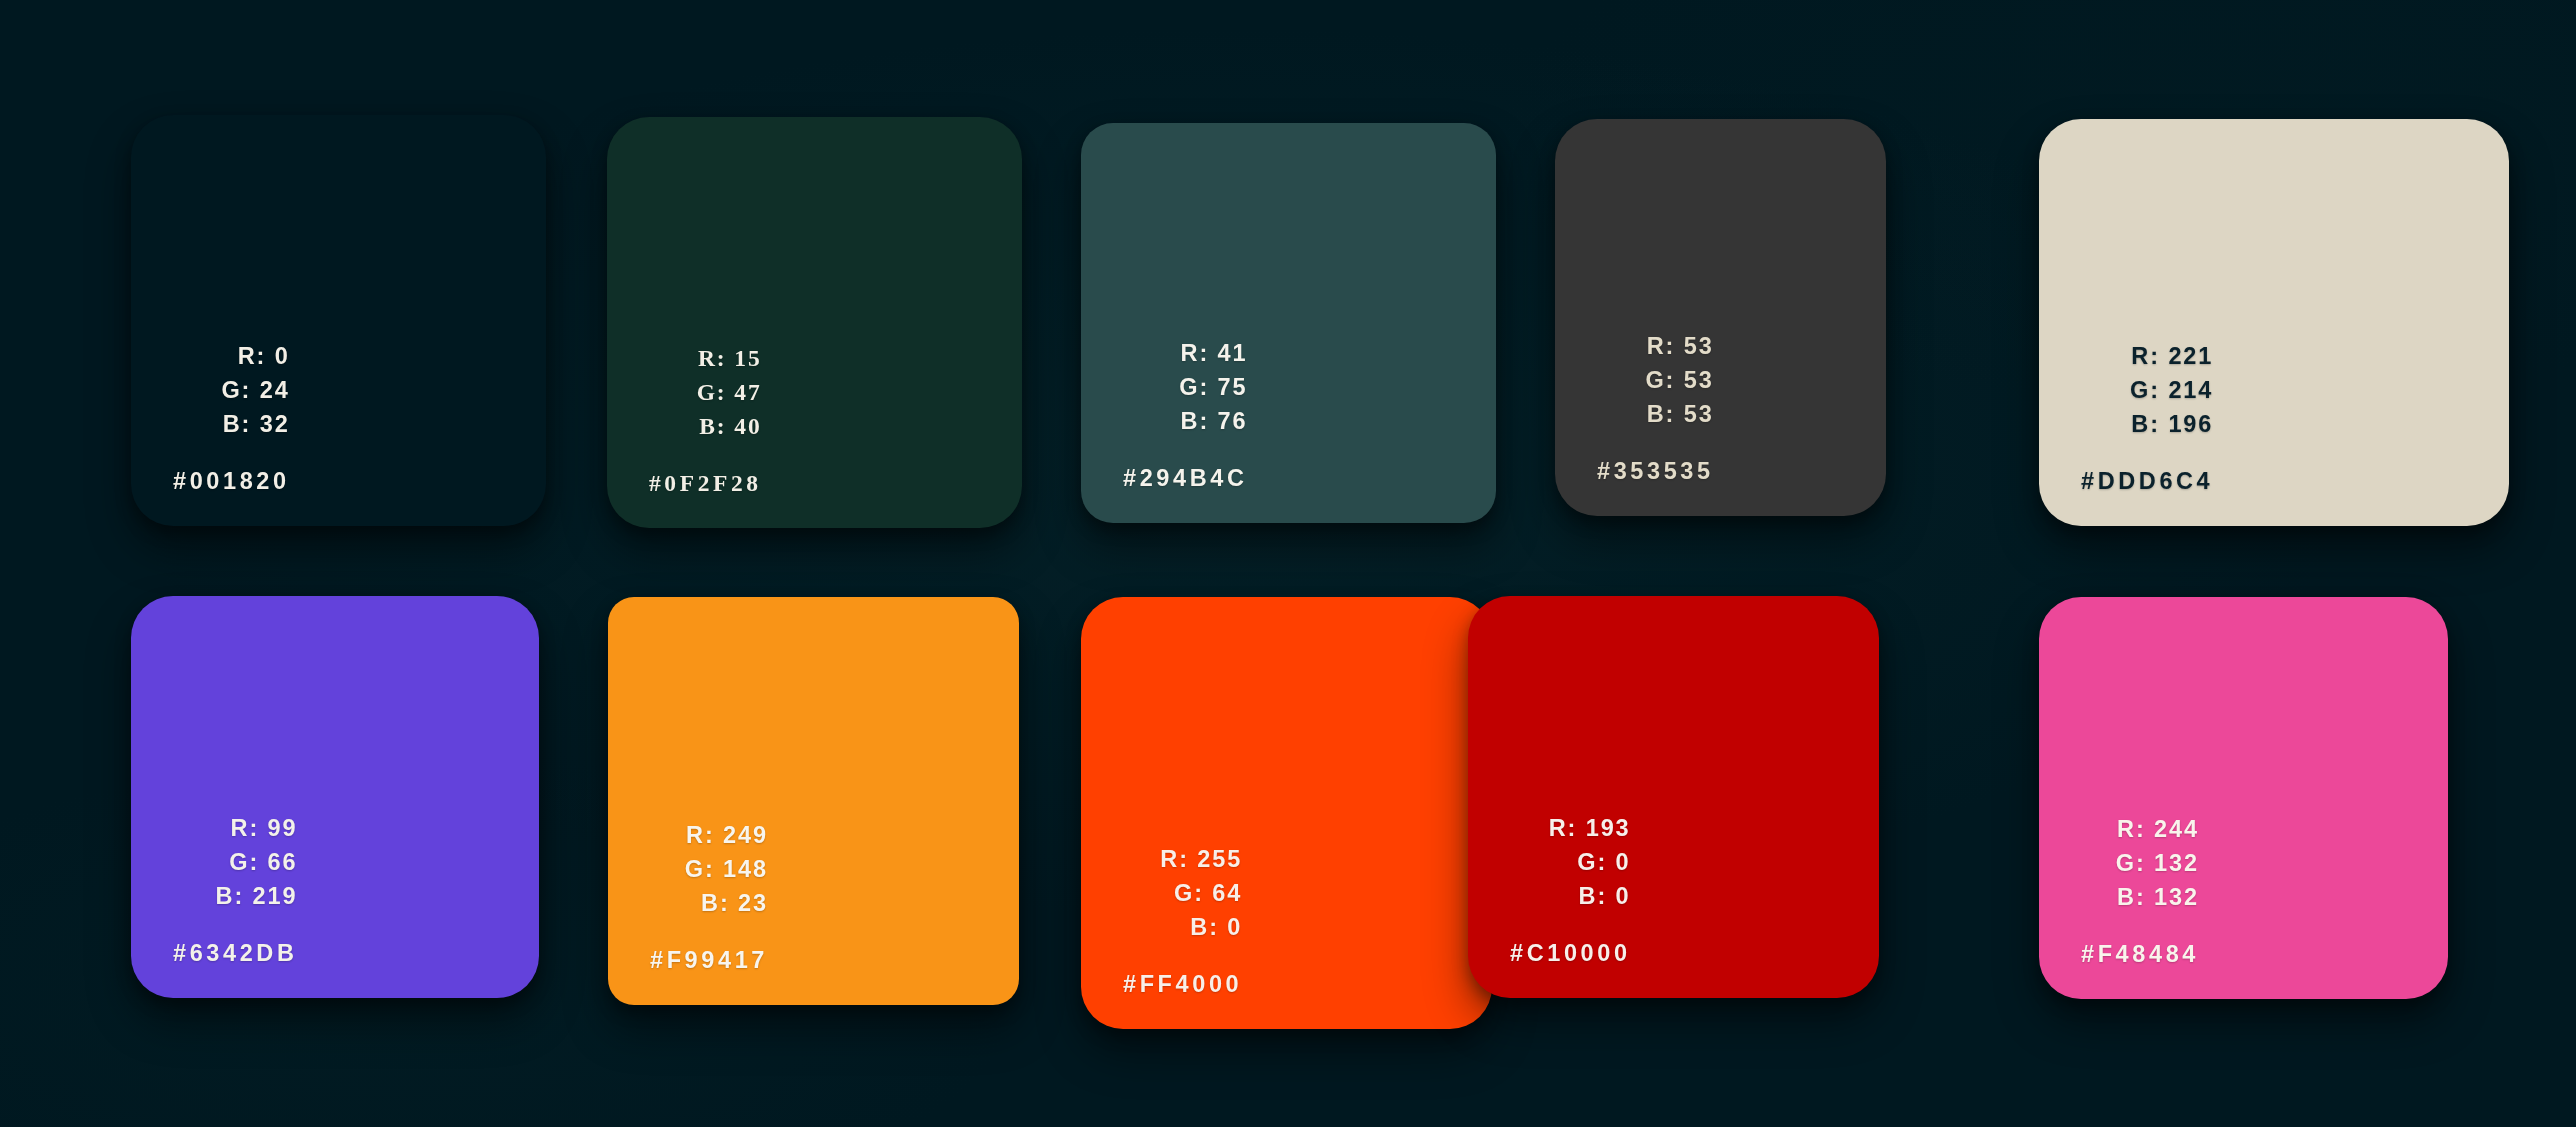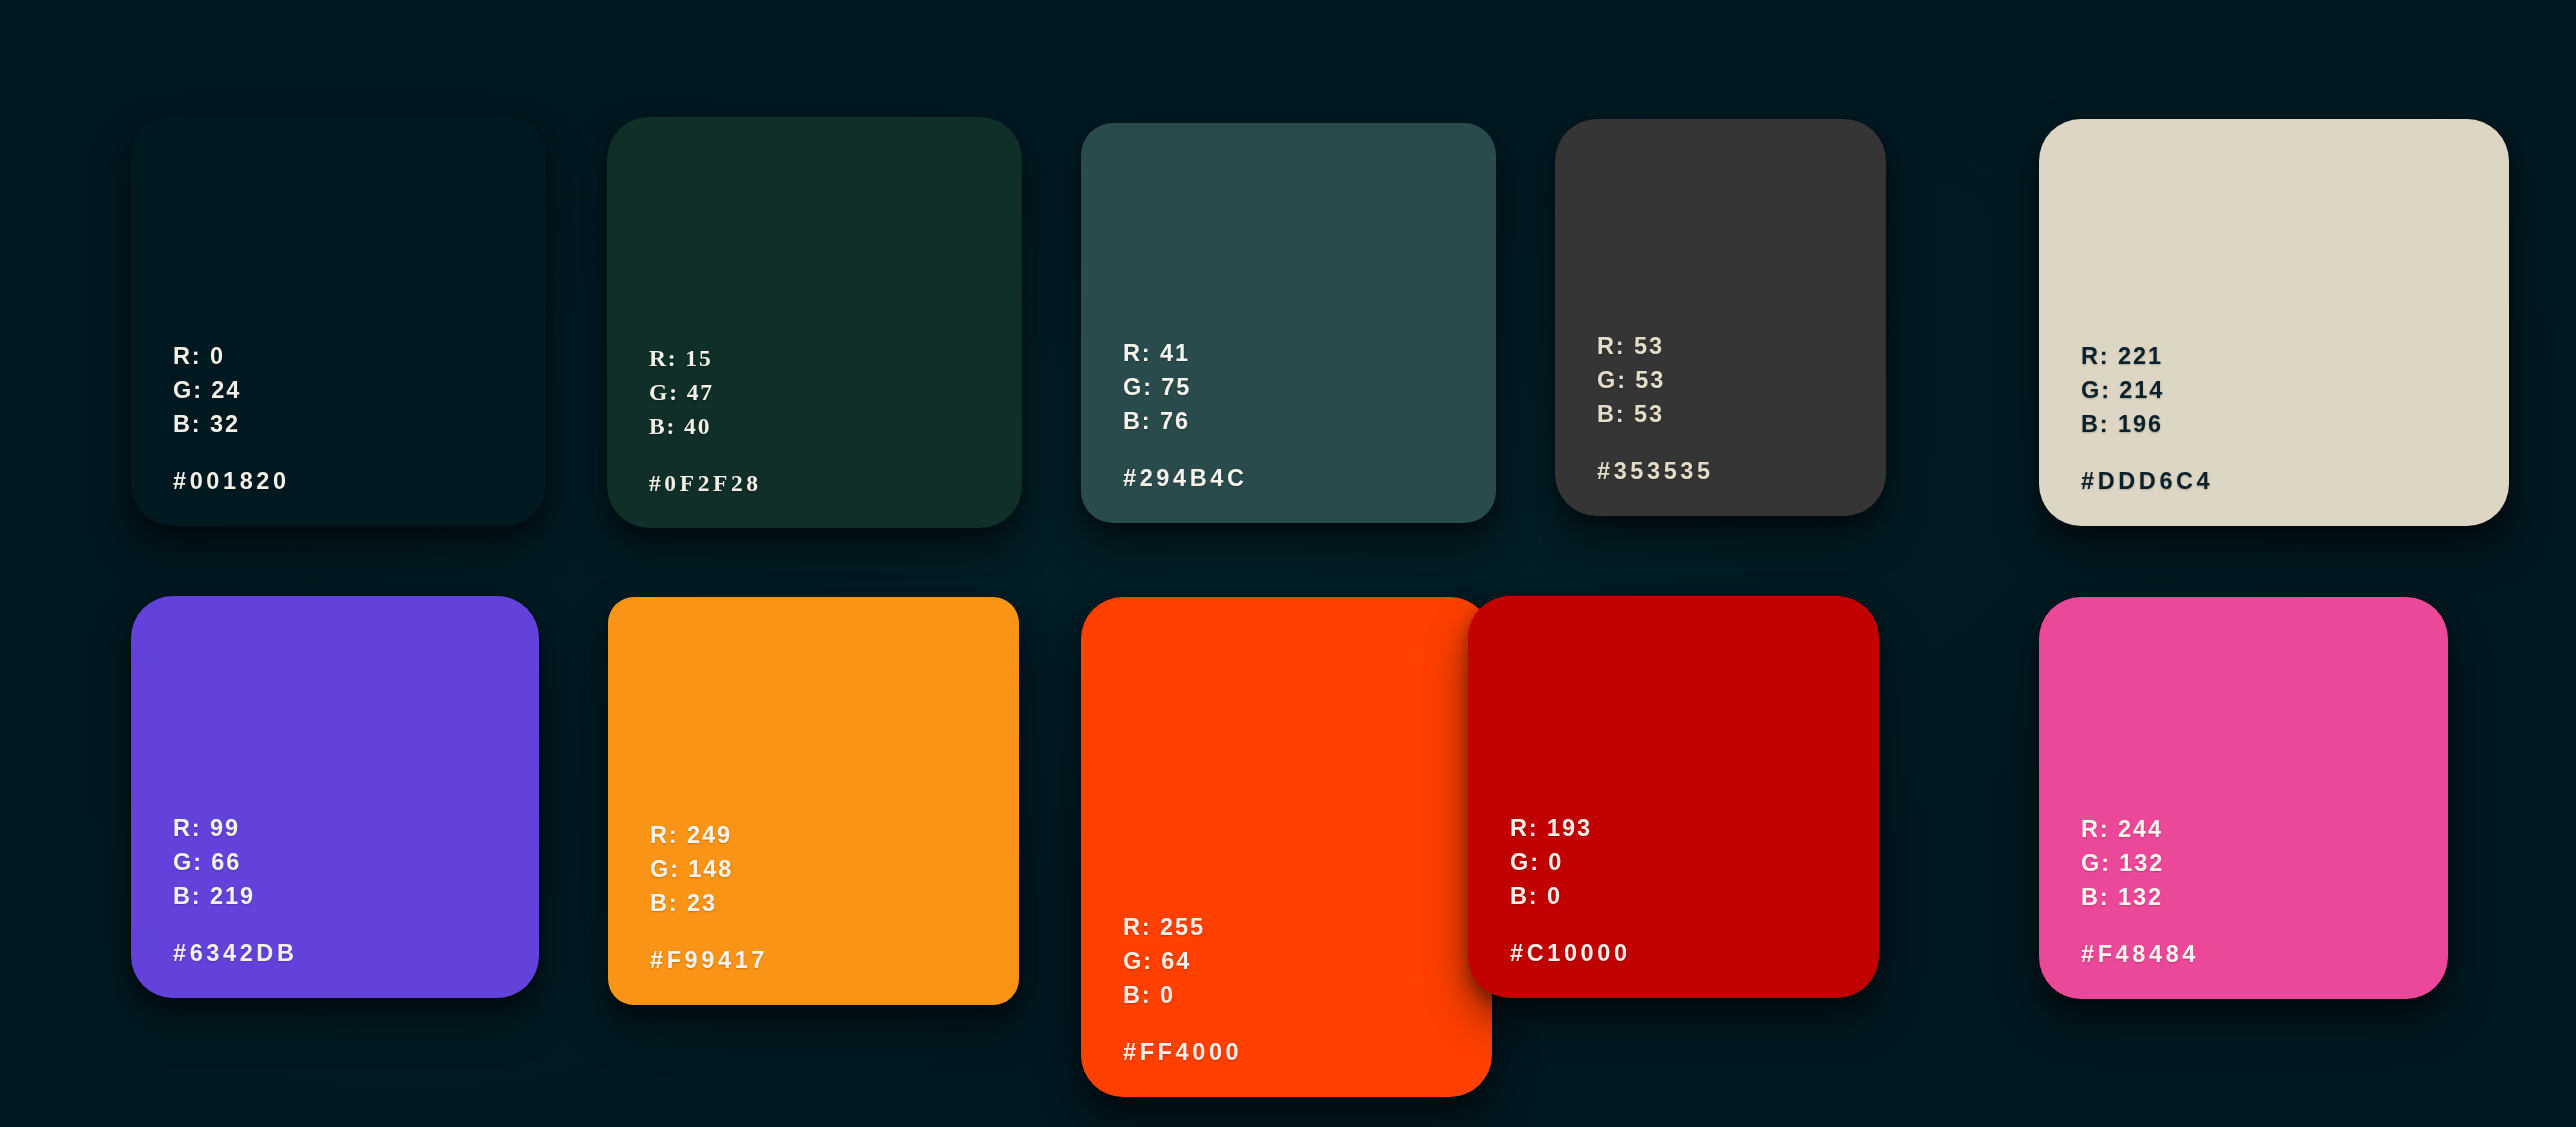--- a/index.html
+++ b/index.html
@@ -31,6 +31,7 @@
   #palette-grid {
     position: absolute;
     inset: 0;
+    text-align: right;
   }
 
   .swatch-card {

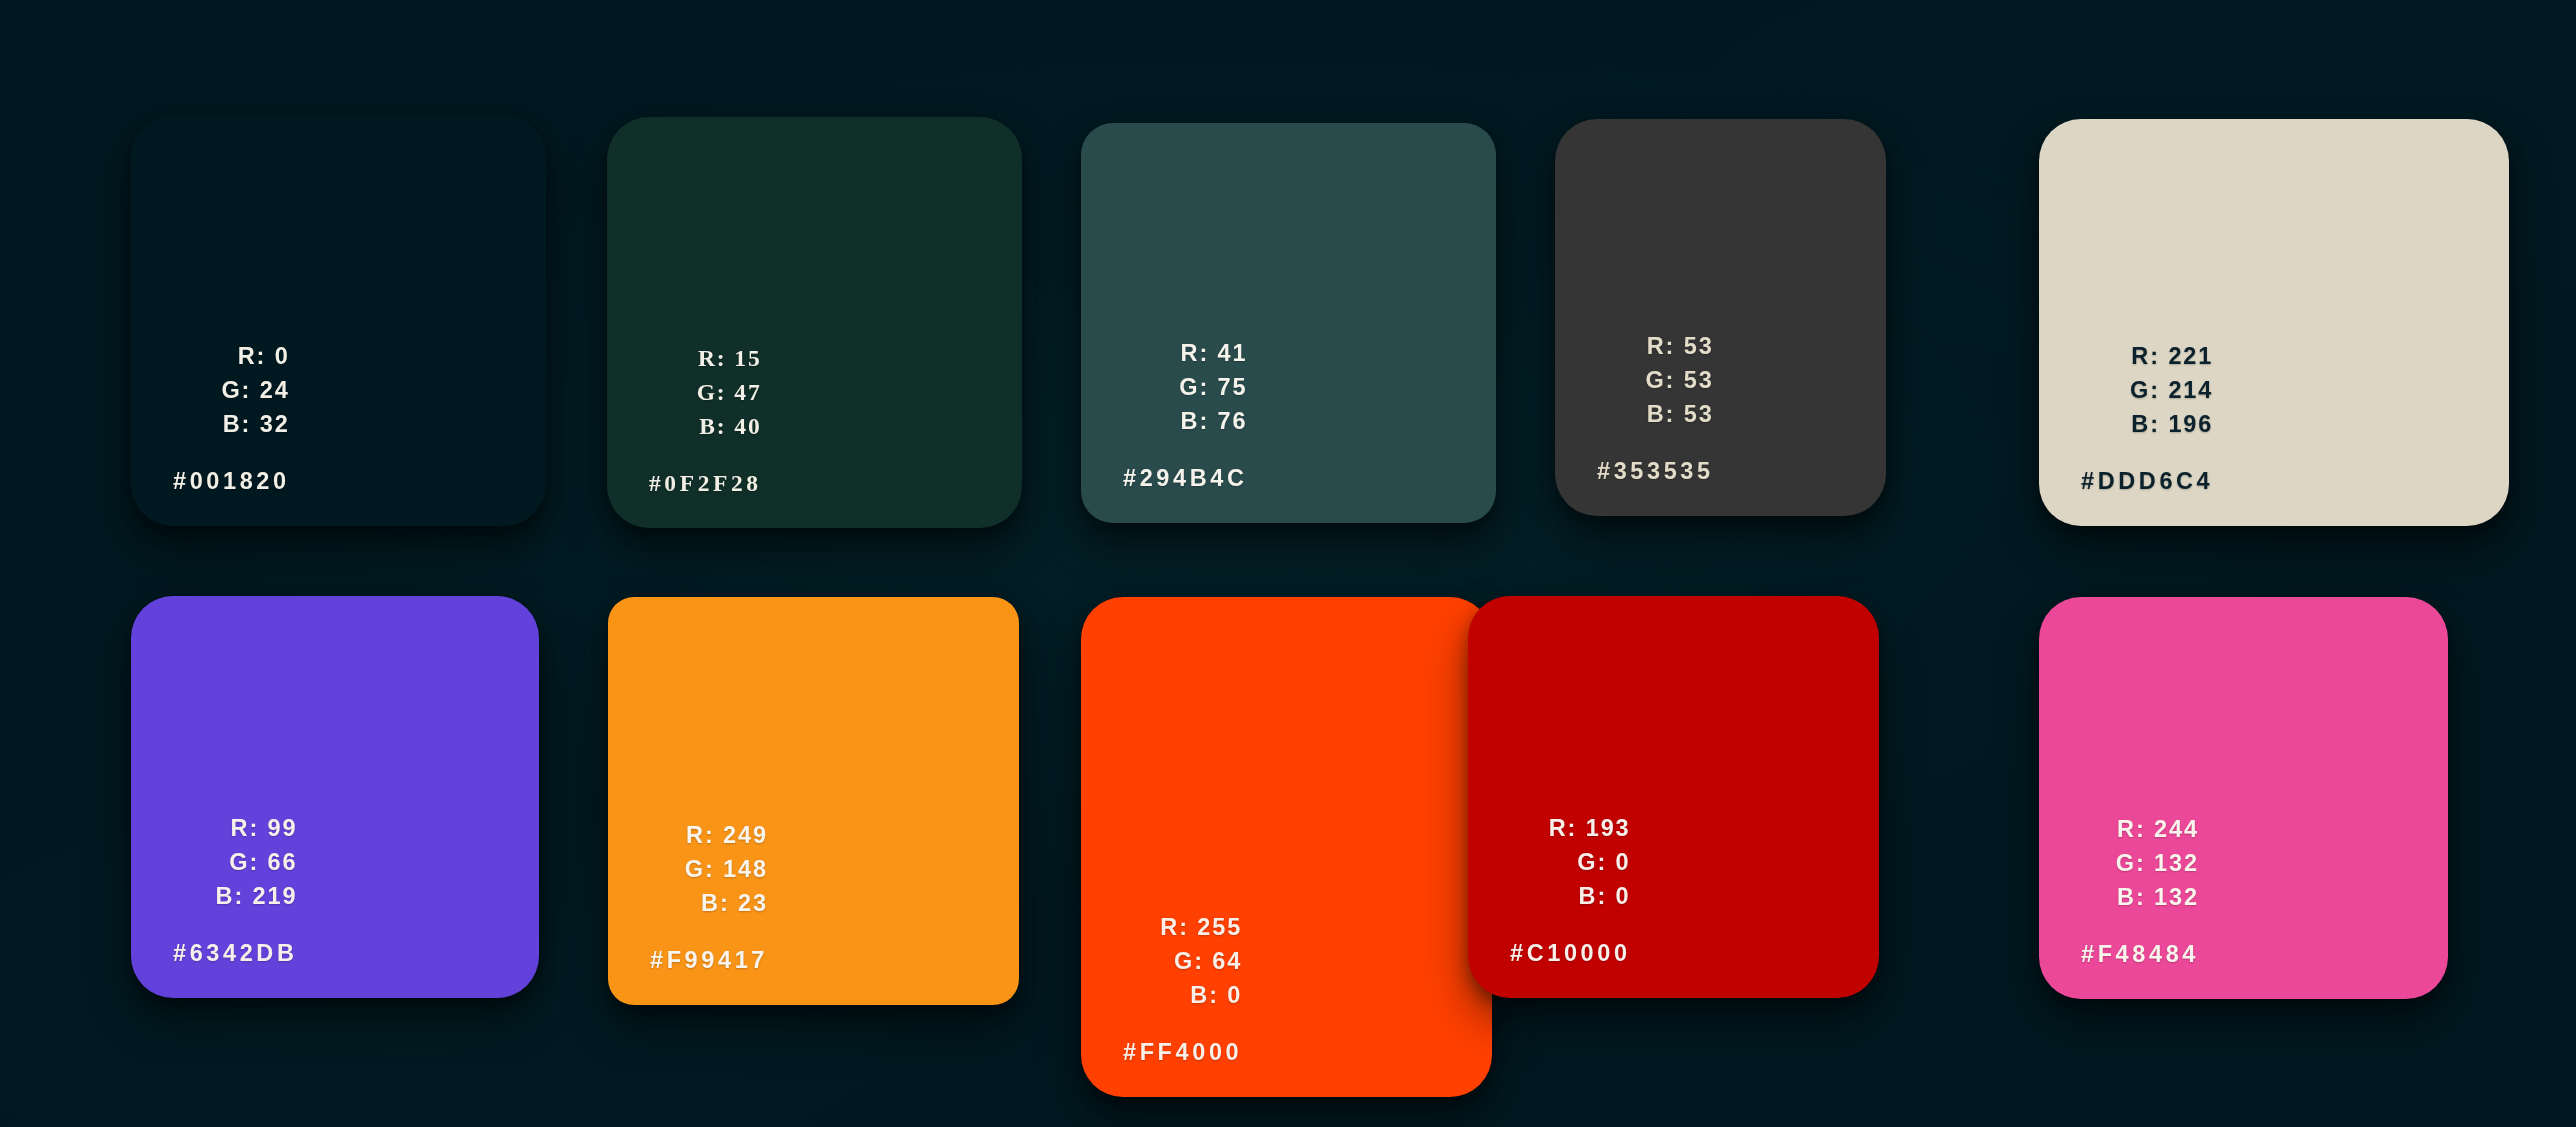--- a/index.html
+++ b/index.html
@@ -148,7 +148,7 @@
         <div class="hex-line">#F99417</div>
       </div>
     </div>
-    <div class="swatch-card" style="left: 1081px; top: 597px; width: 411px; height: 500px; background: rgb(255, 64, 0); color: rgb(248, 239, 232); padding-left: 41px;">
+    <div class="swatch-card" style="left: 1081px; top: 597px; width: 411px; height: 432px; background: rgb(255, 64, 0); color: rgb(248, 239, 232); padding-left: 41px;">
       <div class="swatch-text">
         <div class="rgb-block">
           <div class="rgb-line">R: 255</div>

